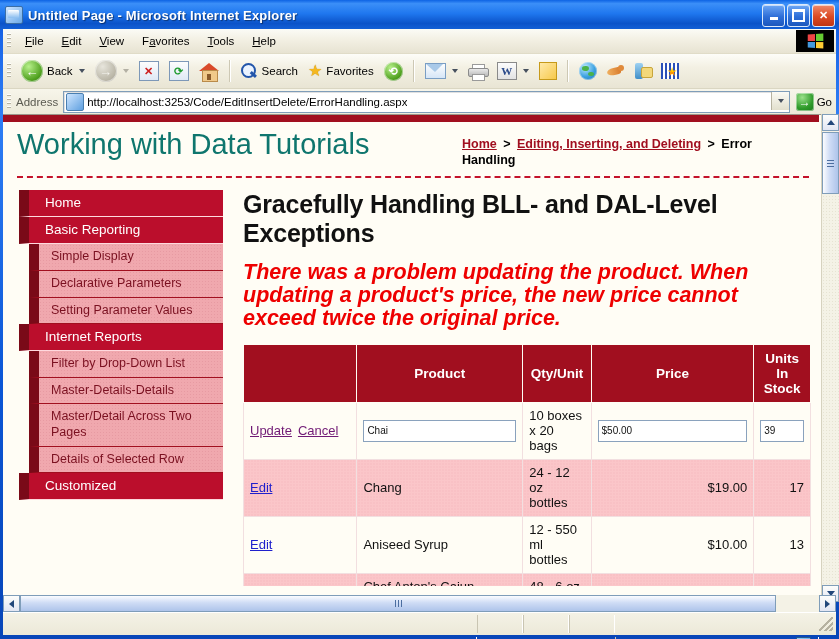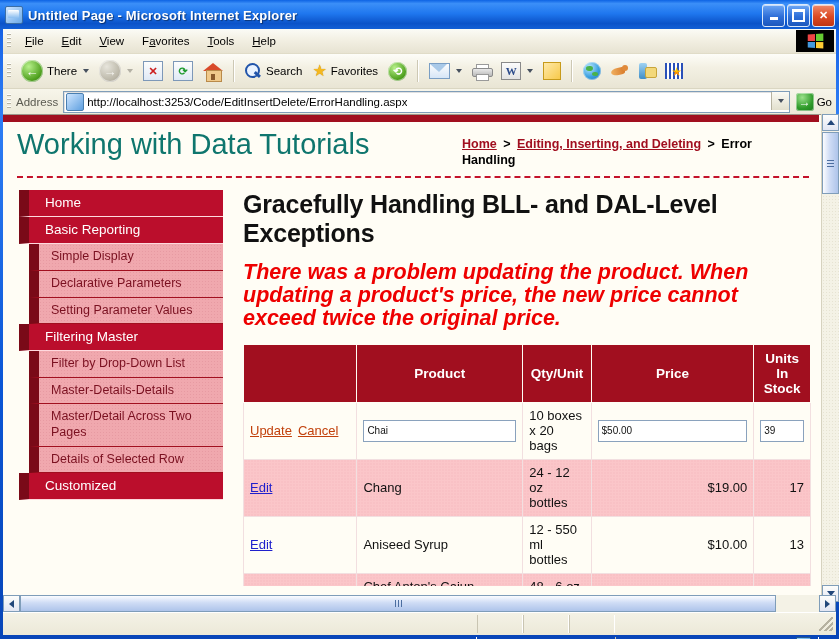--- a/index.html
+++ b/index.html
@@ -400,7 +400,7 @@
         <span class="circ green">
             <span class="arrow-w">←</span>
           </span>
-        <span class="tb-label">There</span>
+        <span class="tb-label">Back</span>
         <span class="caret"></span>
       </div>
       <div class="tb-item">

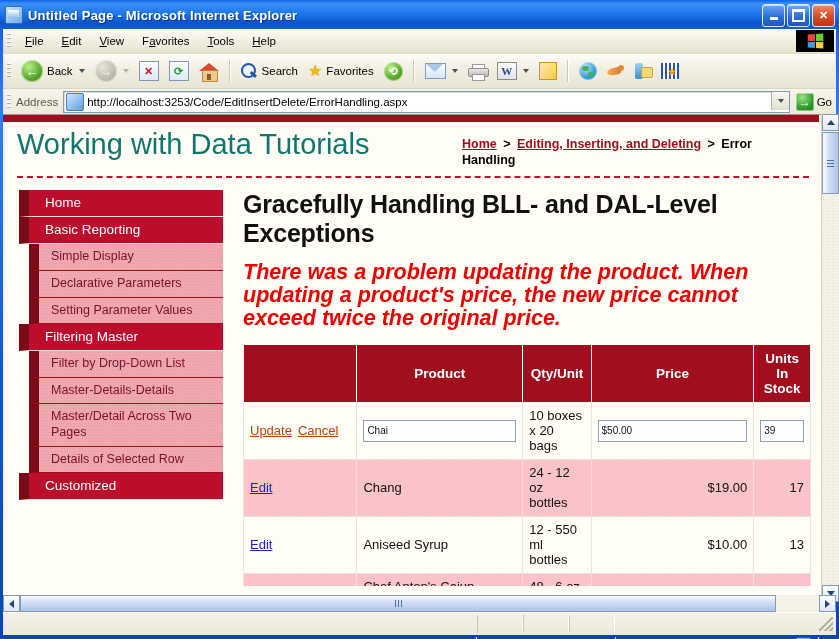--- a/index.html
+++ b/index.html
@@ -520,7 +520,7 @@
           <div class="nav-sub">Simple Display</div>
           <div class="nav-sub">Declarative Parameters</div>
           <div class="nav-sub">Setting Parameter Values</div>
-          <div class="nav-top">Filtering Master</div>
+          <div class="nav-top">Internet Reports</div>
           <div class="nav-sub">Filter by Drop-Down List</div>
           <div class="nav-sub">Master-Details-Details</div>
           <div class="nav-sub">Master/Detail Across Two Pages</div>

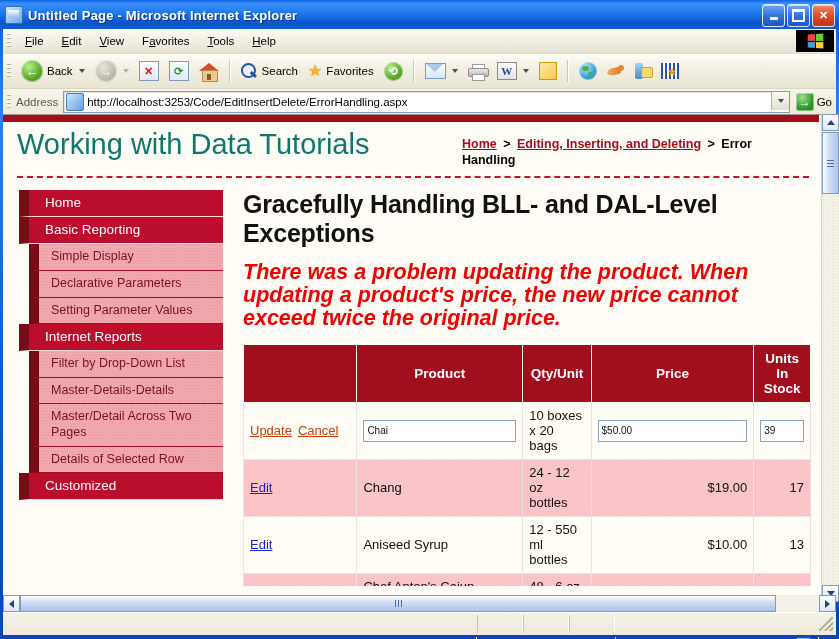--- a/index.html
+++ b/index.html
@@ -279,7 +279,7 @@
   td.c-units { text-align:right; }
   td.c-prod { text-align:left; }
   a.cmdlink { color:#2020cc; text-decoration:underline; }
-  a.cmdlink.edit-mode { color:#c2410c; text-decoration:underline; margin-right:6px; }
+  a.cmdlink.edit-mode { color:#701a75; text-decoration:underline; margin-right:6px; }
   input.gridbox {
     width: 100%; box-sizing:border-box; height: 22px;
     border: 1px solid #8aa2bd; background:#fff;

